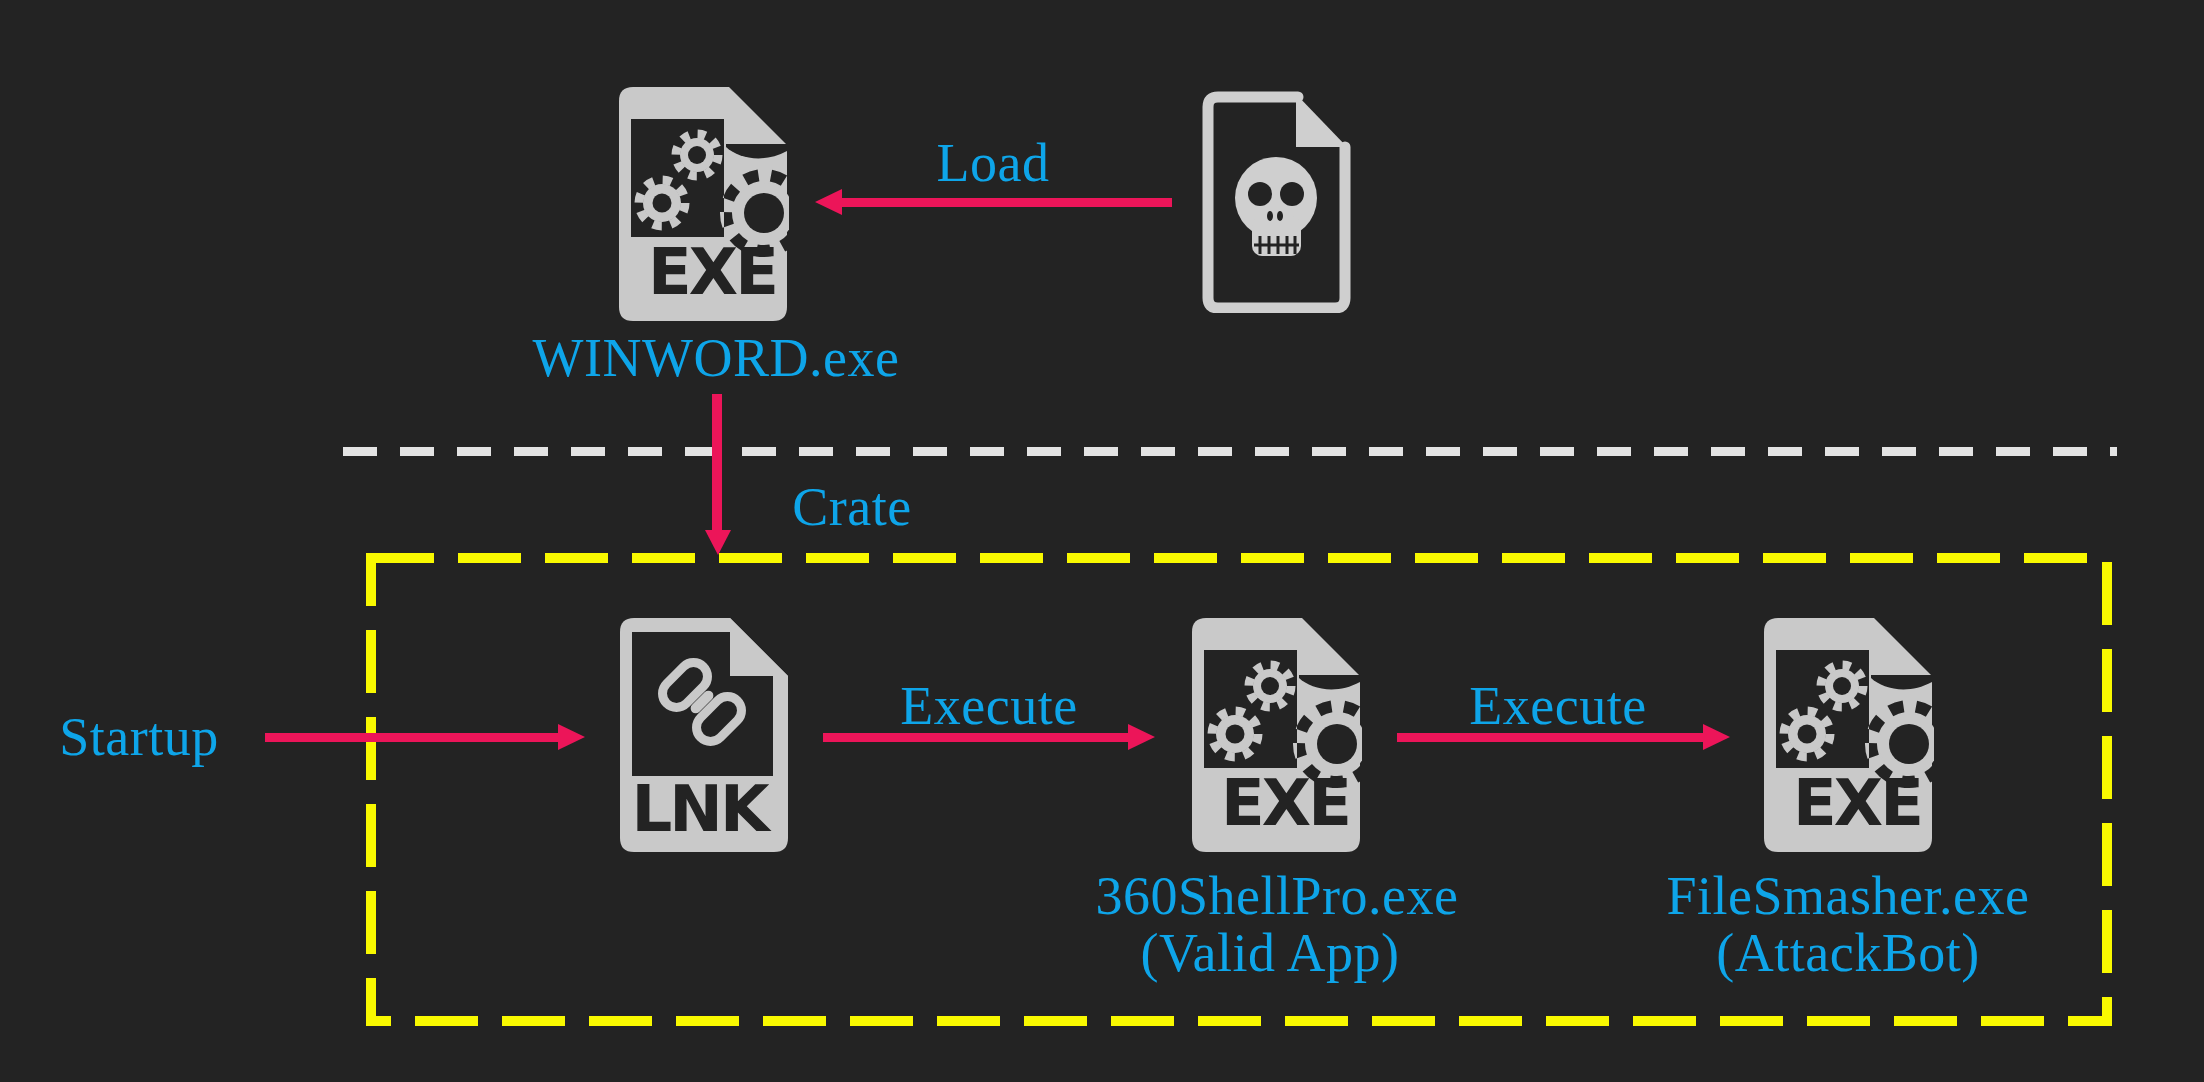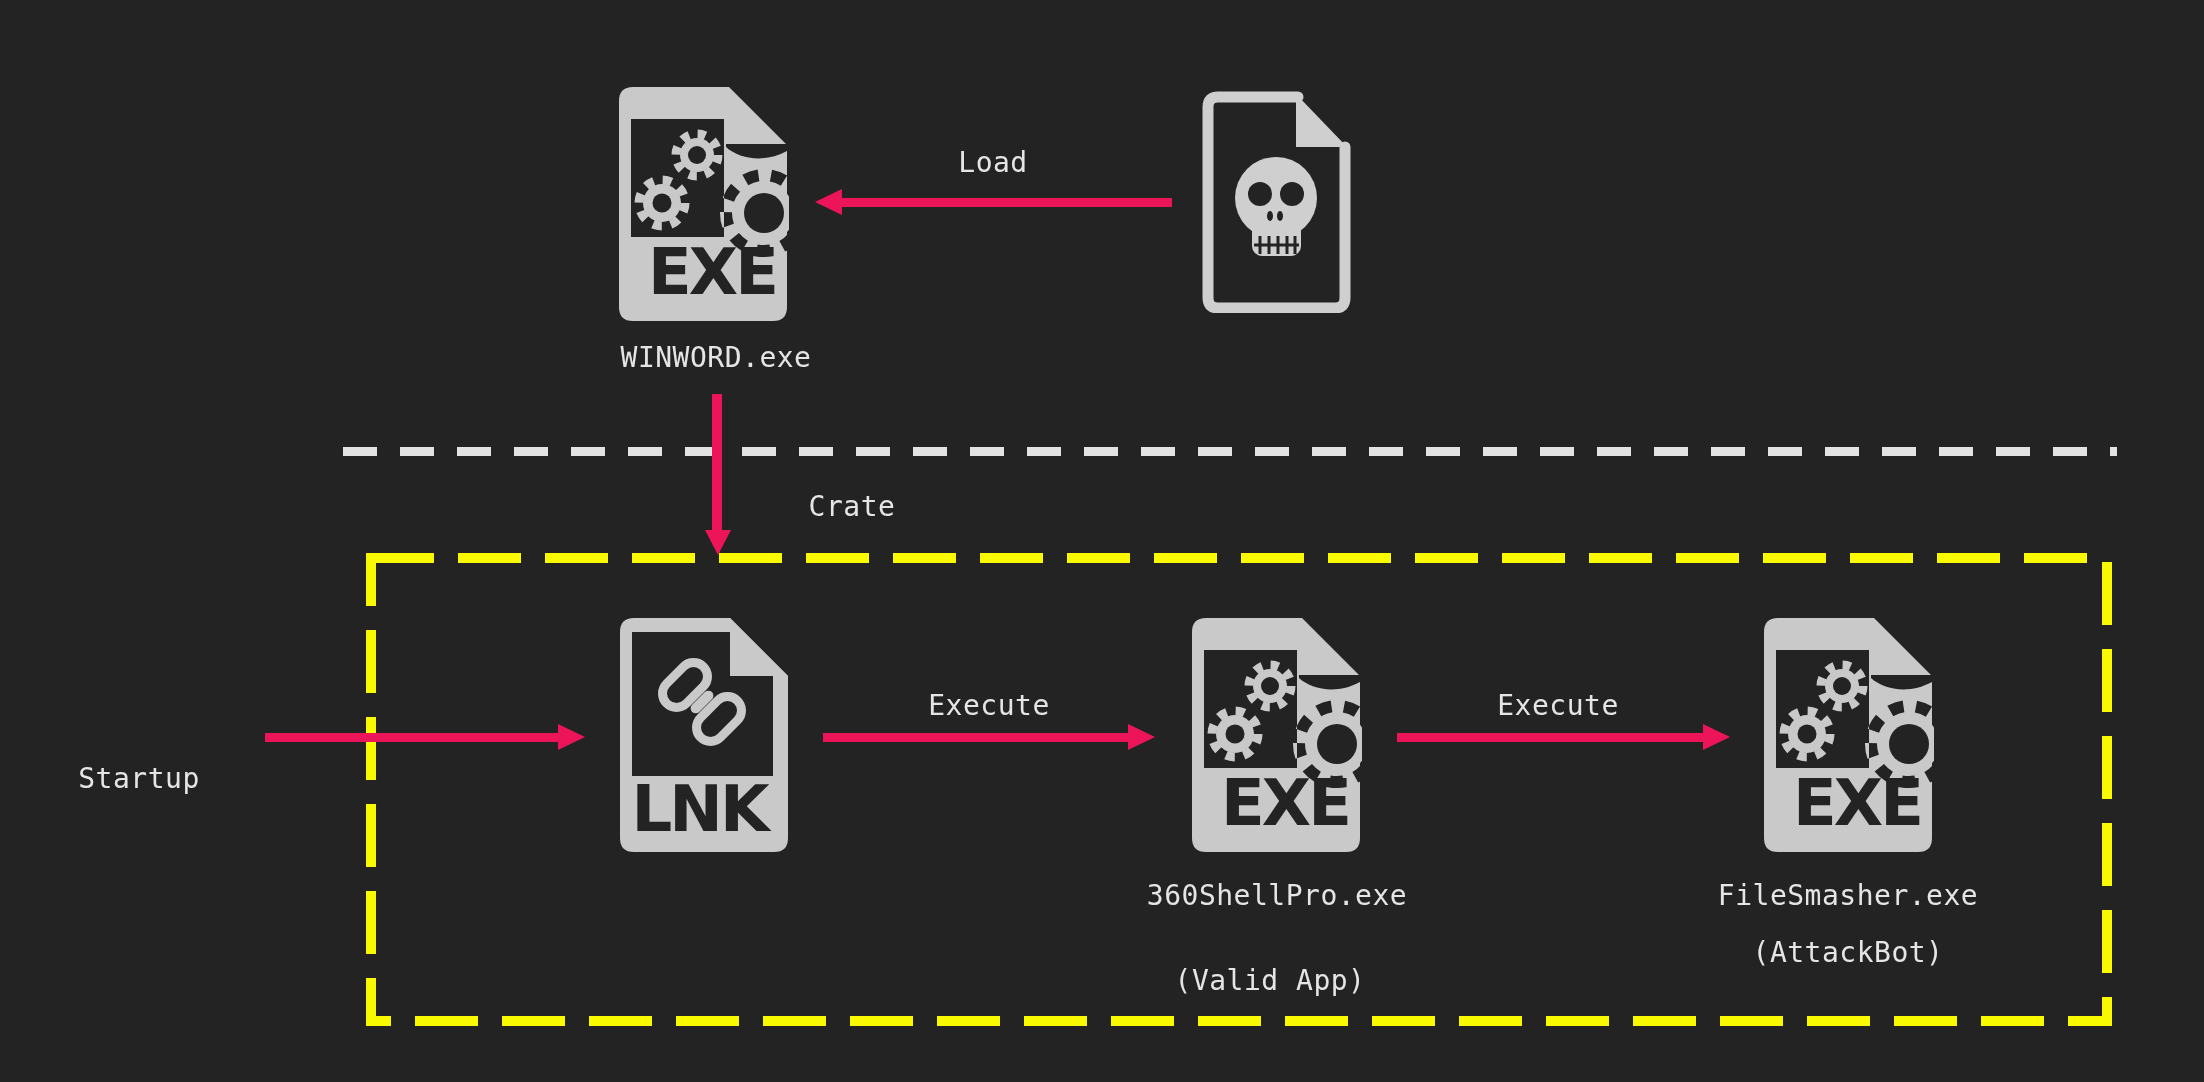--- a/index.html
+++ b/index.html
@@ -5,8 +5,8 @@
   html,body{margin:0;padding:0;background:#232323;}
   .stage{position:relative;width:2204px;height:1082px;background:#232323;overflow:hidden;
          font-family:"DejaVu Sans Mono","Liberation Mono",monospace;}
-  .lbl{position:absolute;transform:translate(-50%,-50%);font-size:28px;letter-spacing:.5px;
-       color:#e5e5e5;white-space:nowrap;line-height:1;}
+  .lbl{position:absolute;transform:translate(-50%,-50%);font-size:54px;letter-spacing:.5px;
+       color:#0ea5e9;white-space:nowrap;line-height:1;font-family:Liberation Serif, serif;}
   .icon{position:absolute;}
   .h-line{position:absolute;height:9px;background:#ec1559;}
   .v-line{position:absolute;width:10px;background:#ec1559;}

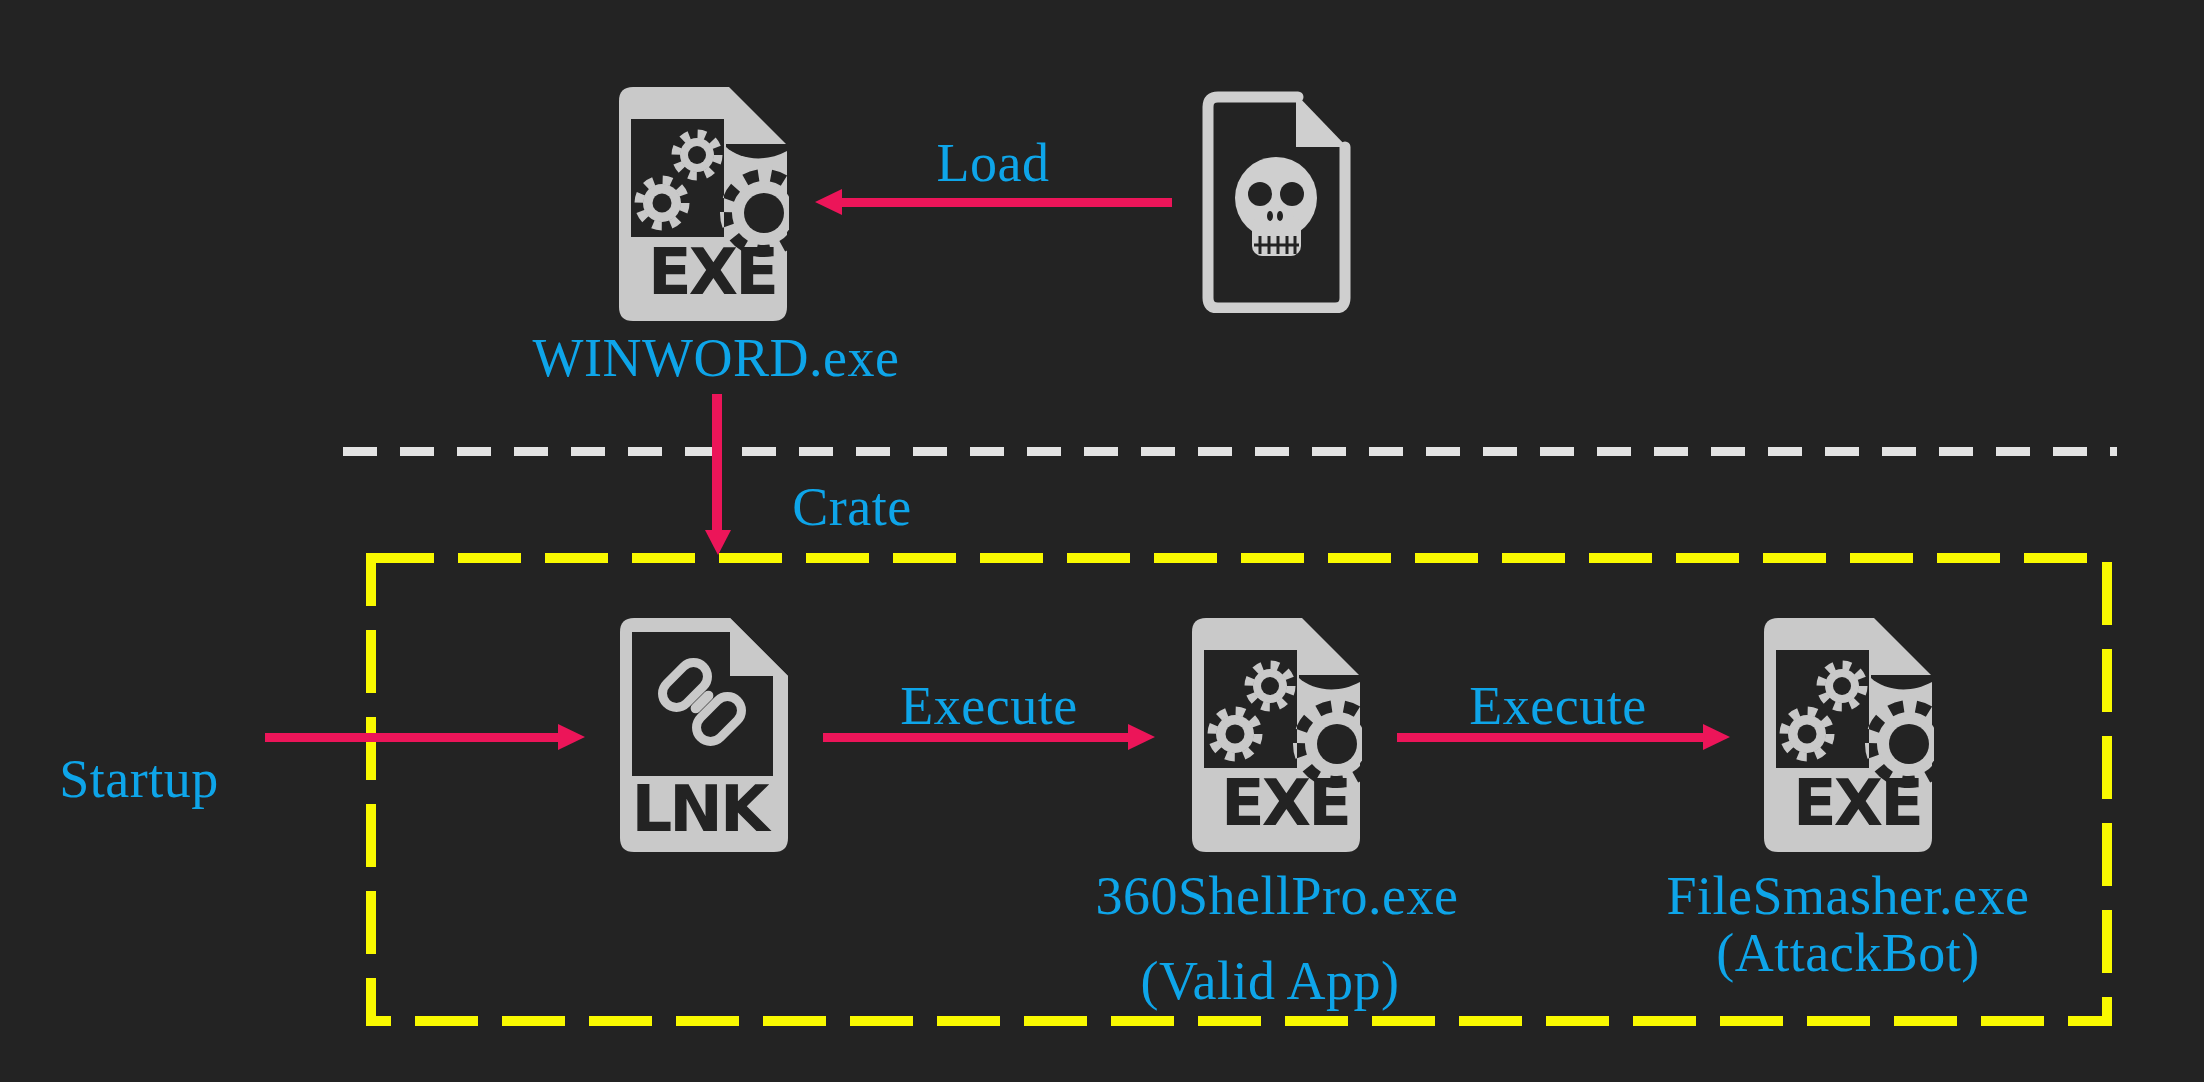--- a/index.html
+++ b/index.html
@@ -112,7 +112,7 @@
     <rect x="20" y="20" width="1736" height="463" fill="none" stroke="#f9f900" stroke-width="10" stroke-dasharray="63 24"></rect>
   </svg>
 
-  <div class="lbl" style="left:139px;top:779px">Startup</div>
+  <div class="lbl" style="left:139px;top:737px">Startup</div>
   <div class="h-line" style="left:265px;top:733px;width:295px"></div>
   <div class="head-right" style="left:558px;top:724px"></div>
 

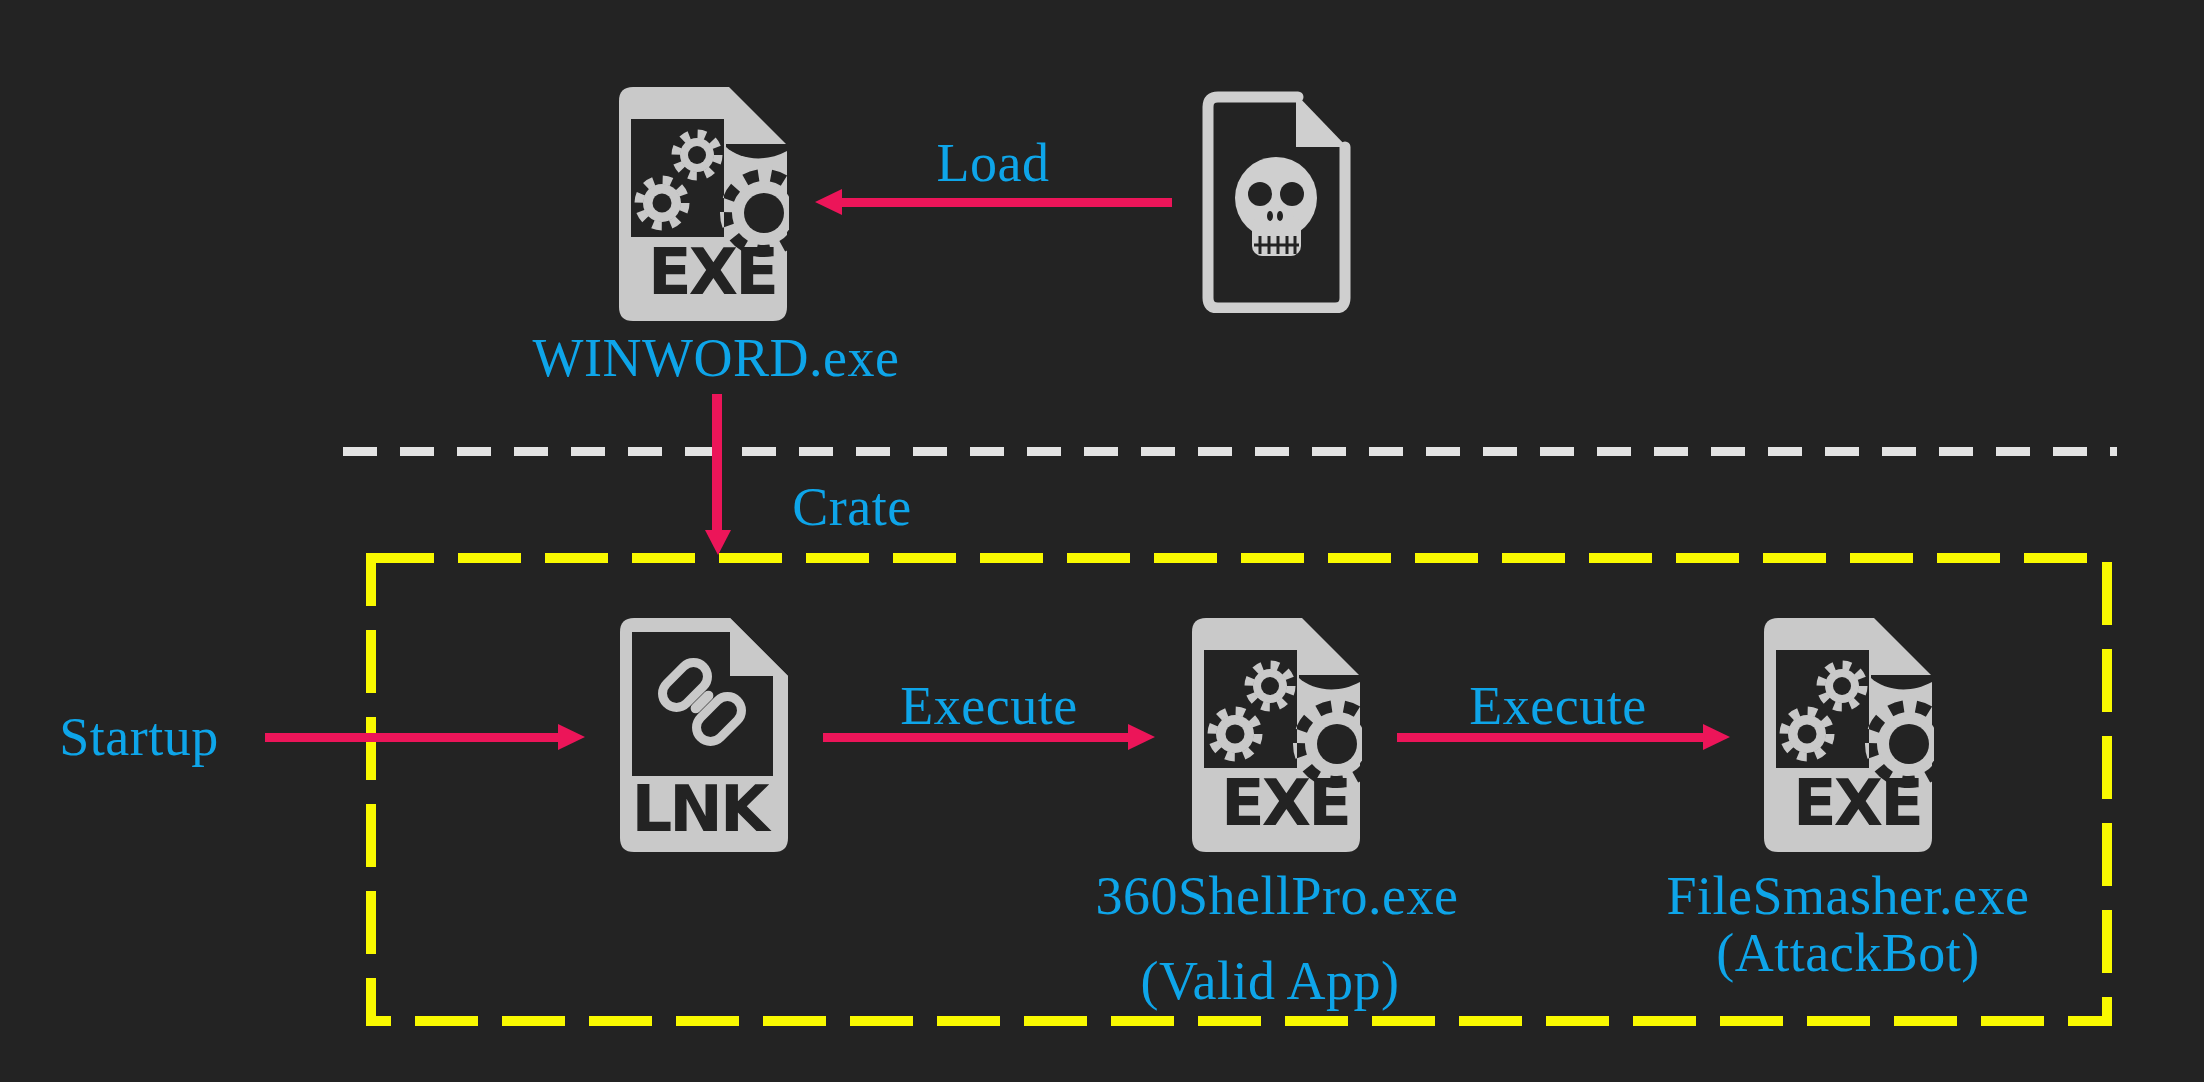--- a/index.html
+++ b/index.html
@@ -128,7 +128,7 @@
       <use href="#sym-exe"></use>
     </svg>
   <div class="lbl" style="left:1277px;top:896px">360ShellPro.exe</div>
-  <div class="lbl" style="left:1270px;top:981px">(Valid App)</div>
+  <div class="lbl" style="left:1270px;top:953px">(Valid App)</div>
 
   <div class="h-line" style="left:1397px;top:733px;width:308px"></div>
   <div class="head-right" style="left:1703px;top:724px"></div>

